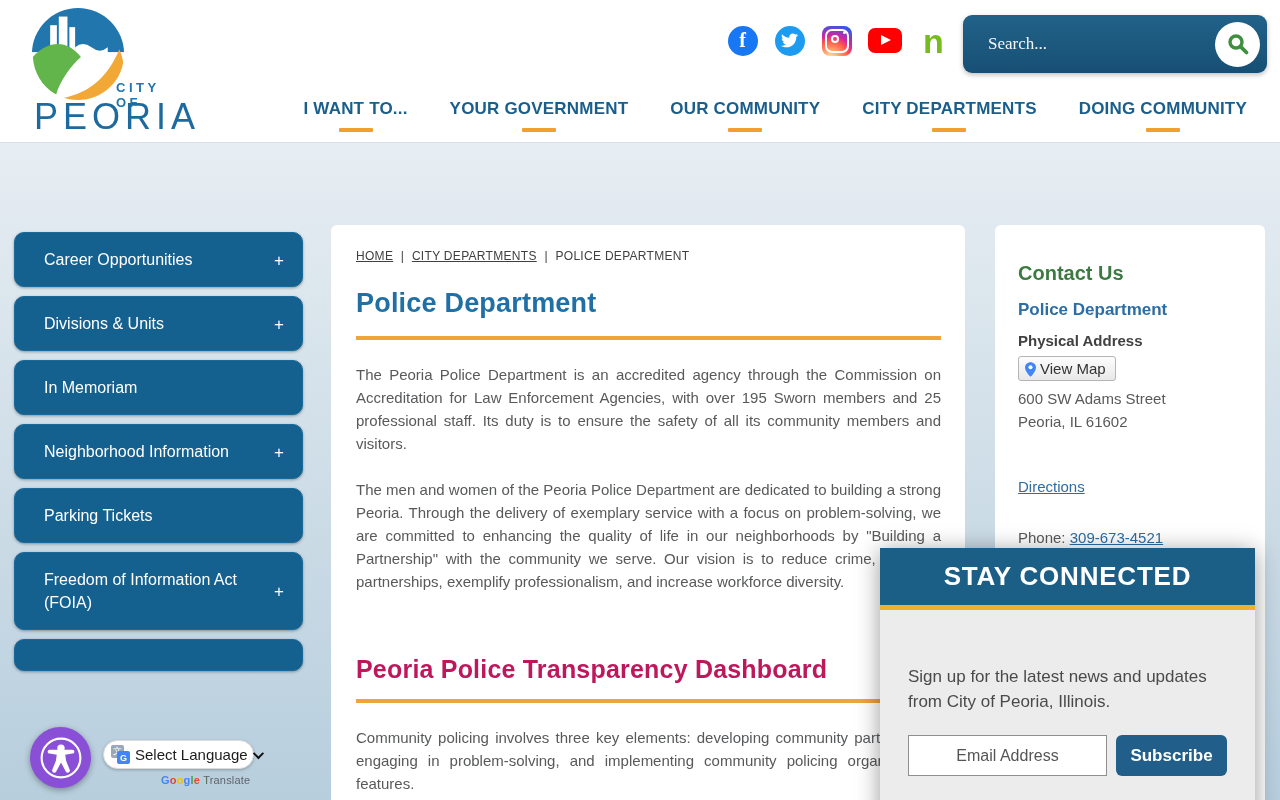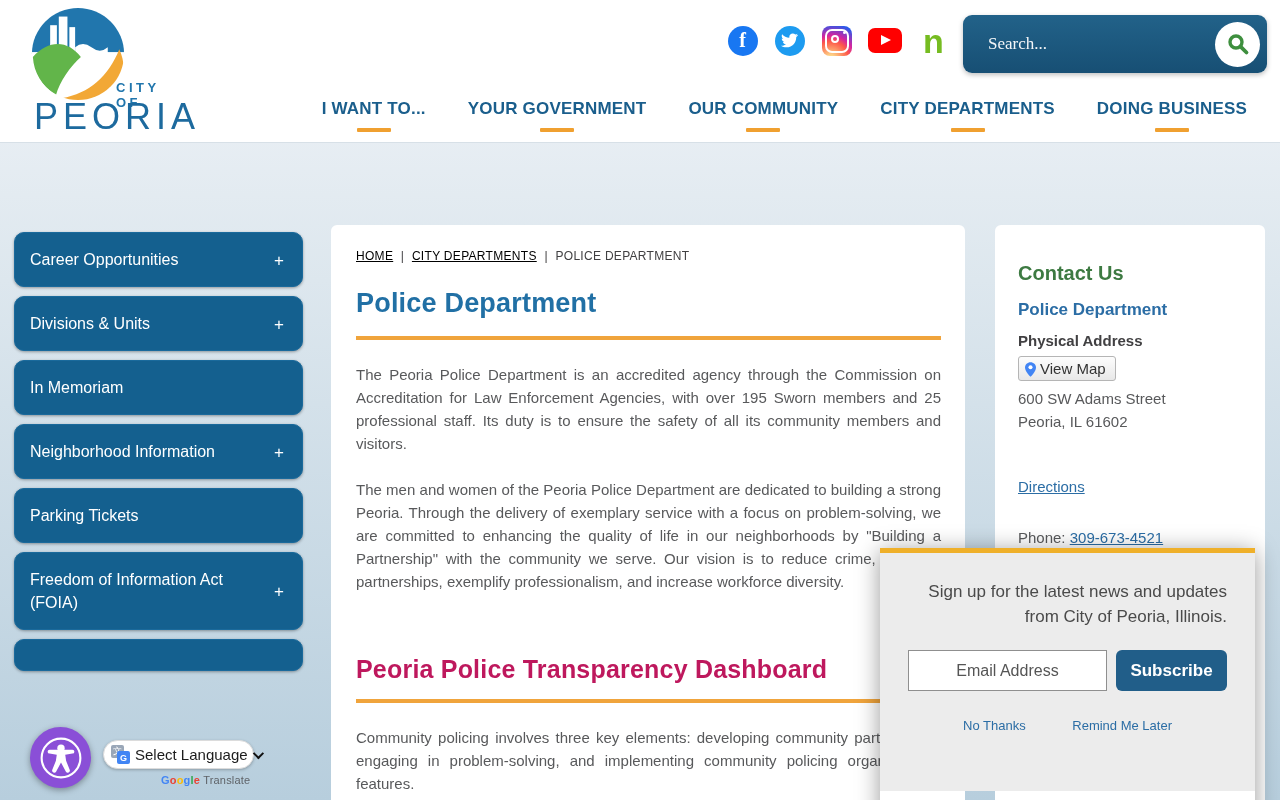--- a/index.html
+++ b/index.html
@@ -202,7 +202,7 @@
         <span>CITY DEPARTMENTS</span><div class="under"></div>
       </div>
       <div class="nav-item">
-        <span>DOING BUSINESS</span><div class="under"></div>
+        <span>DOING COMMUNITY</span><div class="under"></div>
       </div>
     </div>
   </div>

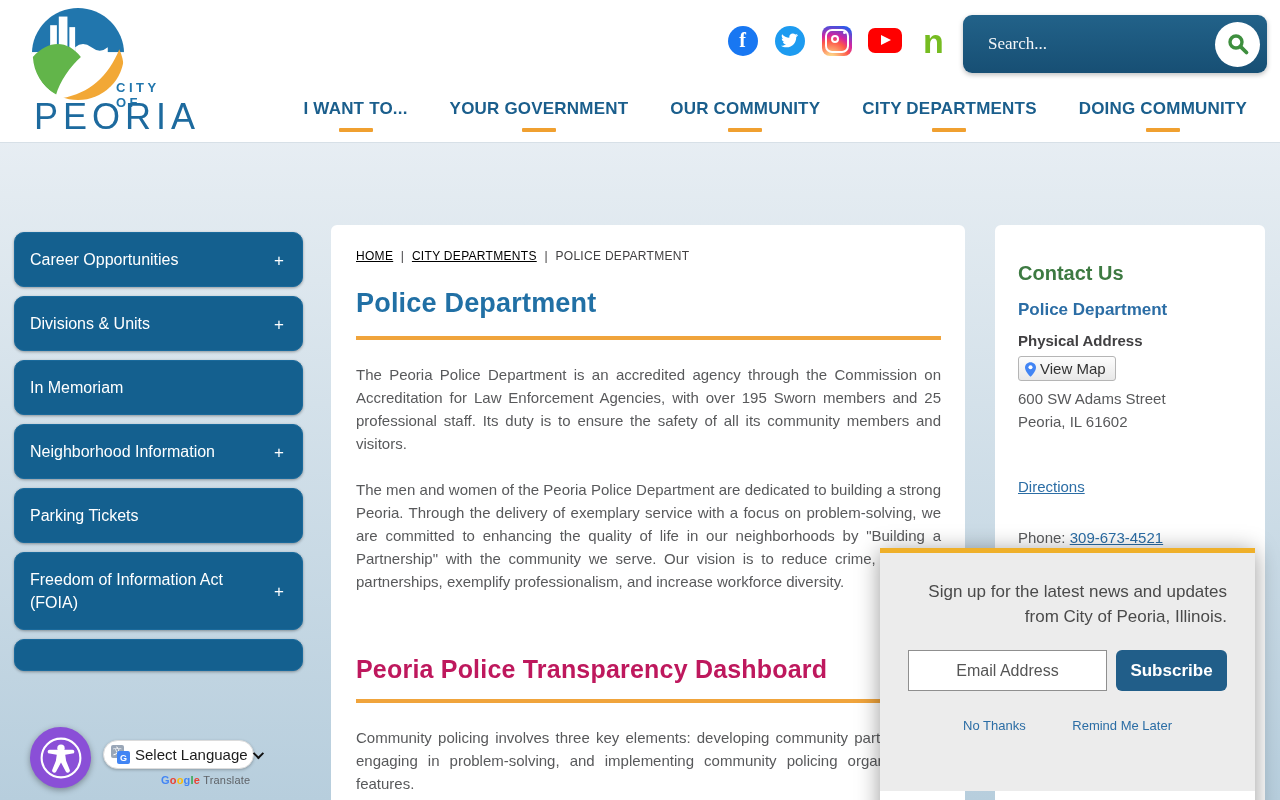--- a/index.html
+++ b/index.html
@@ -51,7 +51,7 @@
   
   .sidebar { position:absolute; left:14px; top:232px; width:289px; z-index:2; }
   .side-btn { position:relative; background:#14608f; border-radius:10px; margin-bottom:9px;
-              padding:15px 34px 15px 15px; color:#ffffff; font-size:16px; line-height:23px;
+              padding:15px 34px 15px 29px; color:#ffffff; font-size:16px; line-height:23px;
               box-shadow:0 1px 3px rgba(0,0,0,.35); cursor:pointer; border:1px solid #1a6a9c; }
   .side-btn .plus { position:absolute; right:18px; top:50%; transform:translateY(-50%);
                     font-size:17px; font-weight:400; }

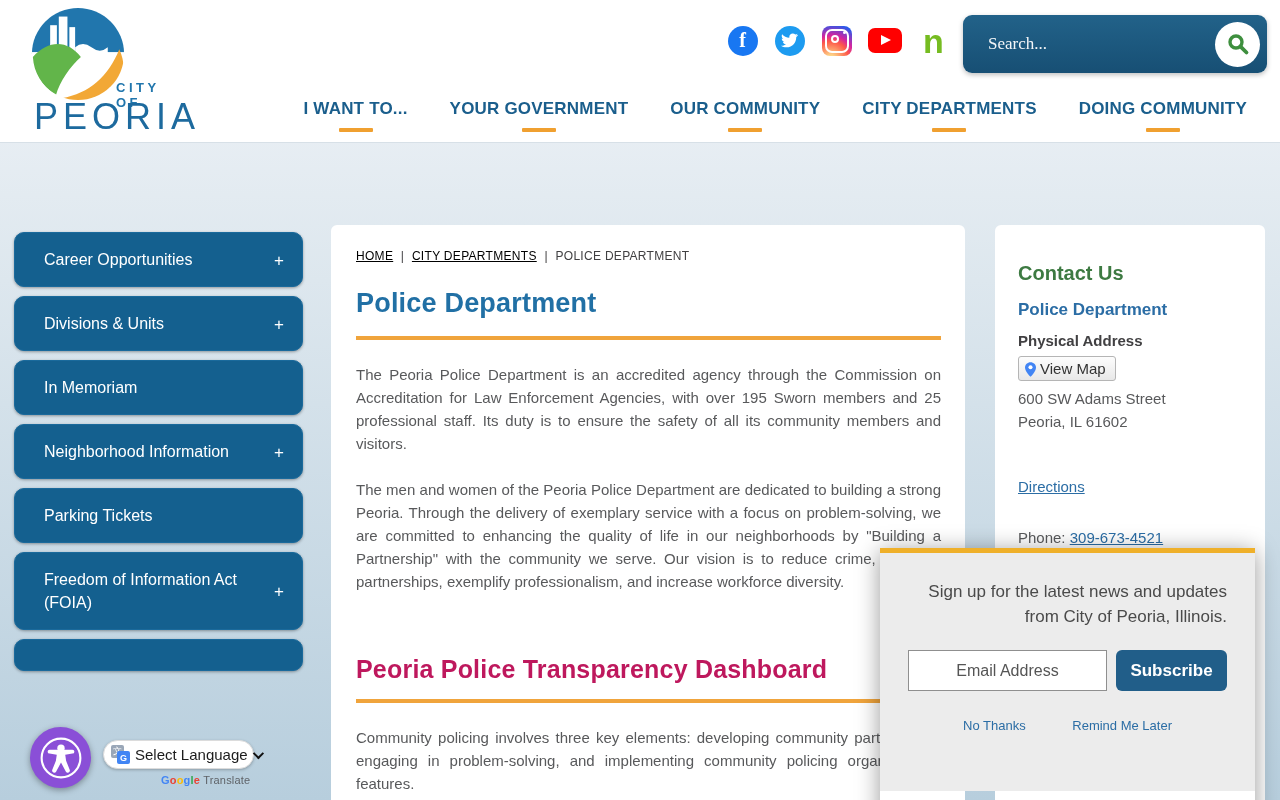--- a/index.html
+++ b/index.html
@@ -60,7 +60,7 @@
   .main-card { position:absolute; left:331px; top:225px; width:634px; height:575px;
                background:#ffffff; border-radius:6px 6px 0 0; padding:24px 24px 0 25px; z-index:1; }
   .breadcrumb { font-size:12px; color:#414042; letter-spacing:.3px; }
-  .breadcrumb a { color:#000000; text-decoration:underline; cursor:pointer; }
+  .breadcrumb a { color:#404040; text-decoration:underline; cursor:pointer; }
   .bc-sep { margin:0 4px; }
   .page-title { margin-top:25px; font-size:27px; font-weight:600; color:#2170a5; letter-spacing:.2px; }
   .orange-rule { height:4px; background:#f0a43c; border:none; margin-top:17px; }

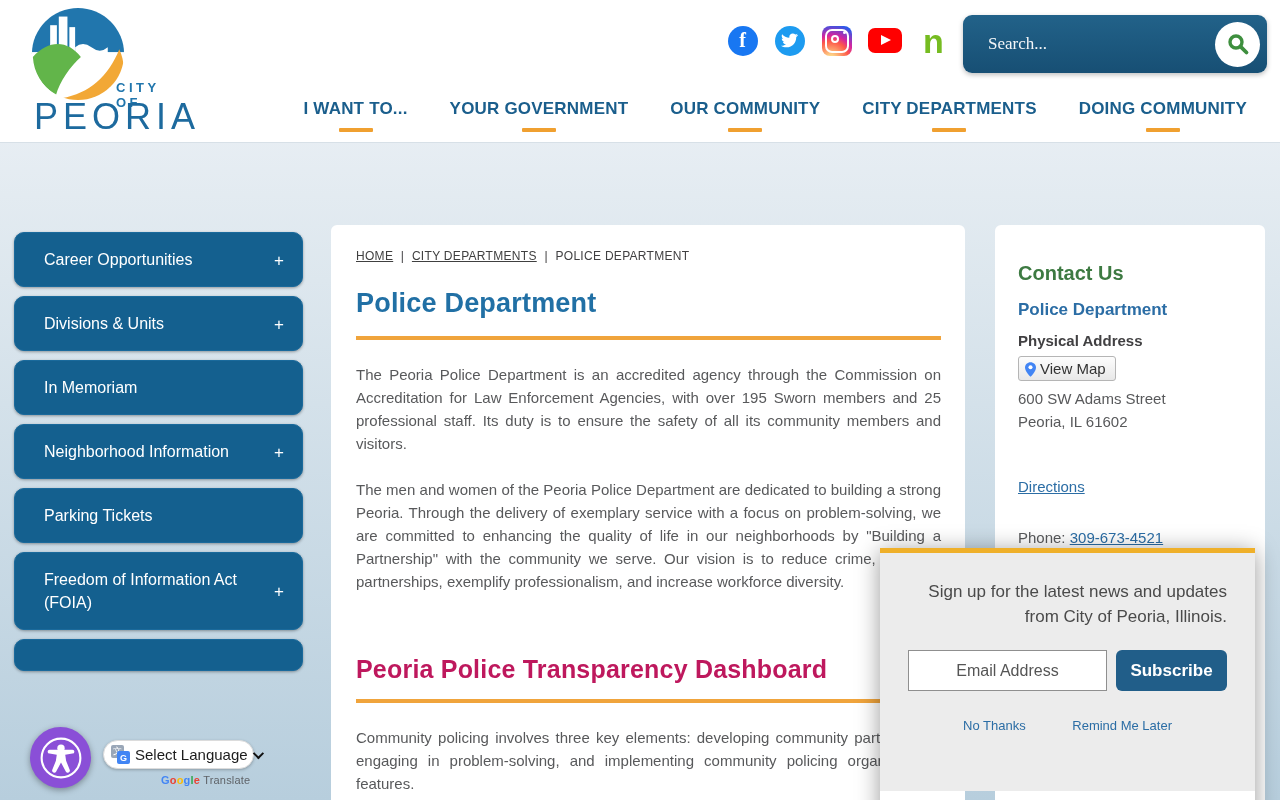--- a/index.html
+++ b/index.html
@@ -273,6 +273,9 @@
   </div>
 
   <div class="modal">
+    <div class="modal-header">
+      <div class="modal-title">STAY CONNECTED</div>
+    </div>
     <div class="modal-gold"></div>
     <div class="modal-body">
       <div class="modal-msg">Sign up for the latest news and updates from City of Peoria, Illinois.</div>

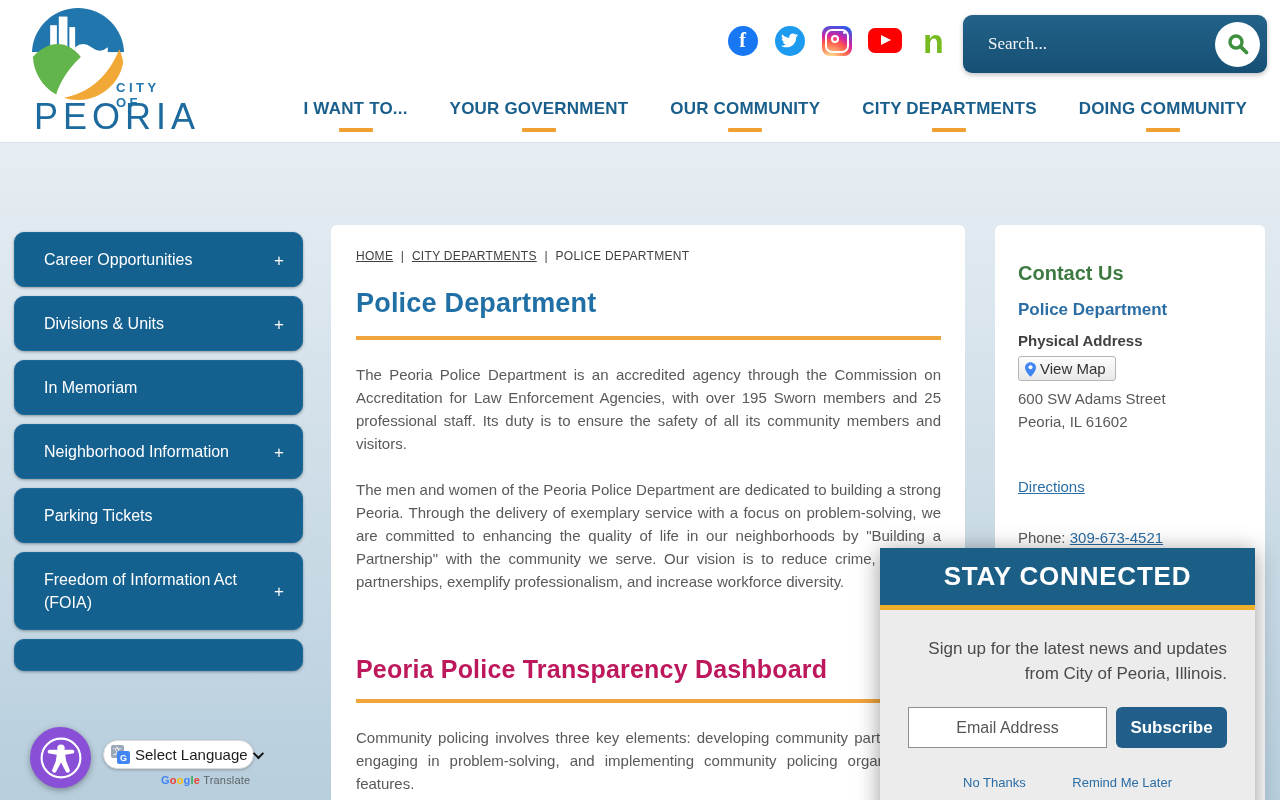--- a/index.html
+++ b/index.html
@@ -92,7 +92,7 @@
   .modal-title { color:#ffffff; font-size:26px; font-weight:800; letter-spacing:.8px; }
   .modal-gold { height:5px; background:#efb02a; }
   .modal-body { background:#ececec; padding:26px 28px 0; height:238px; }
-  .modal-msg { text-align:right; font-size:17px; line-height:25px; color:#4a4a4a; }
+  .modal-msg { text-align:left; font-size:17px; line-height:25px; color:#4a4a4a;margin-top:28px; }
   .modal-form { margin-top:21px; display:flex; gap:9px; }
   .email-input { width:199px; height:41px; border:1px solid #8f8f8f; background:#ffffff;
                  text-align:center; font-size:16px; color:#333; outline:none;

